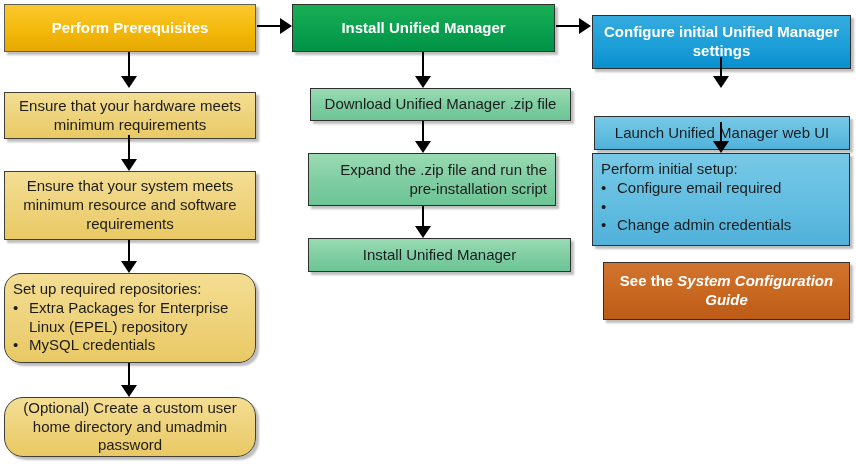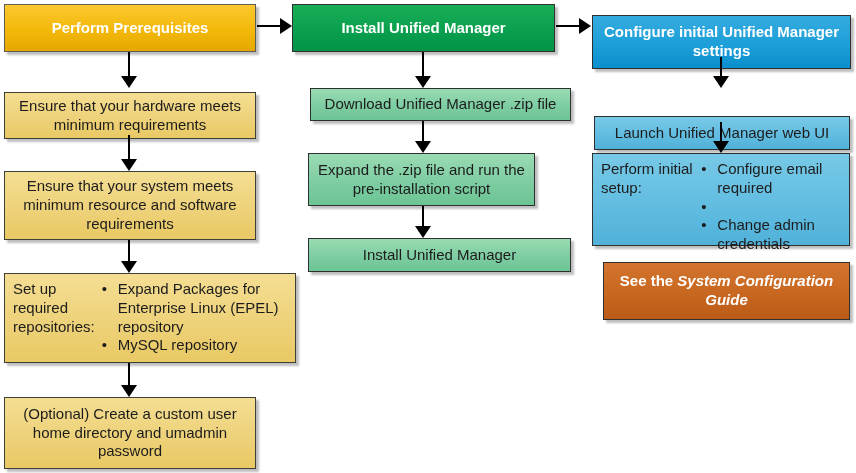--- a/index.html
+++ b/index.html
@@ -105,7 +105,7 @@
       <div class="head"></div>
   </div>
 
-  <div class="box green-l" style="left:292px; top:153px; width:227px; height:53px;">Expand the .zip file and run the pre-installation script</div>
+  <div class="box green-l" style="left:292px; top:153px; width:248px; height:53px;text-align:right;">Expand the .zip file and run the pre-installation script</div>
 
   <div class="arrow-v" style="left:415px; top:206px; height:32px;">
     <div class="shaft"></div>

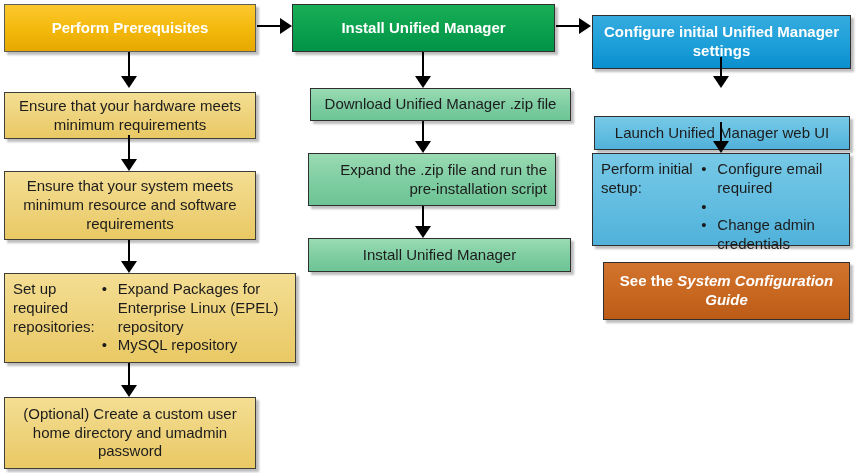--- a/index.html
+++ b/index.html
@@ -24,7 +24,7 @@
   .orange-n { background:linear-gradient(180deg,#d2742f 0%,#c8671f 55%,#bc5b17 100%); border-color:#2f2f2f;
               color:#ffffff; font-weight:bold; }
   .listbox { justify-content:flex-start; align-items:flex-start; text-align:left;
-             flex-direction:row; padding:6px 8px; }
+             flex-direction:column; padding:6px 8px; }
   .listbox .bullets { display:flex; flex-direction:column; }
   .bullet-row { display:flex; }
   .bullet-row .marker { width:16px; flex:0 0 16px; }

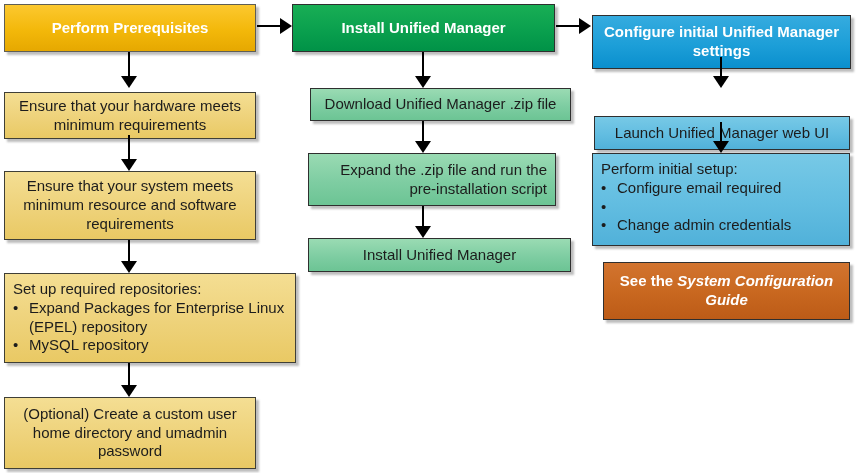--- a/index.html
+++ b/index.html
@@ -65,7 +65,7 @@
       <div class="head"></div>
   </div>
 
-  <div class="box gold-l listbox" style="left:4px; top:273px; width:292px; height:90px;">
+  <div class="box gold-l listbox" style="left:4px; top:273px; width:252px; height:90px;border-radius:17px;">
     <div>Set up required repositories:</div>
     <div class="bullets">
       <div class="bullet-row">

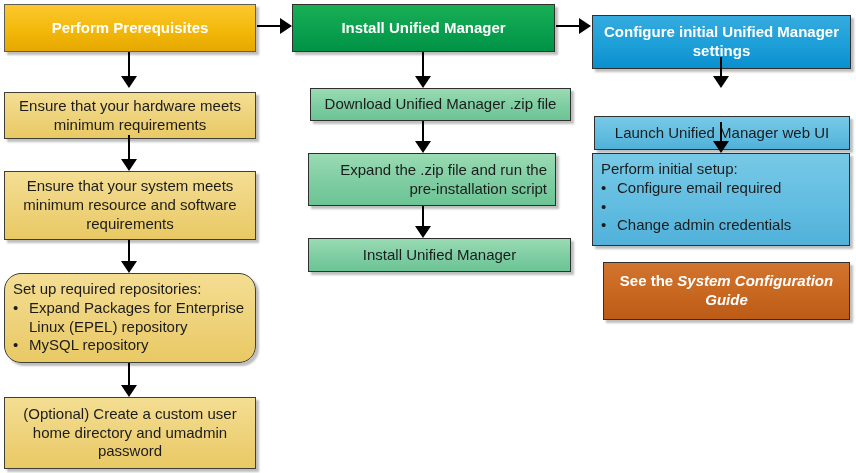--- a/index.html
+++ b/index.html
@@ -70,7 +70,7 @@
     <div class="bullets">
       <div class="bullet-row">
         <span class="marker">•</span>
-        <span>Expand Packages for Enterprise Linux (EPEL) repository</span>
+        <span>Extra Packages for Enterprise Linux (EPEL) repository</span>
       </div>
       <div class="bullet-row">
         <span class="marker">•</span>

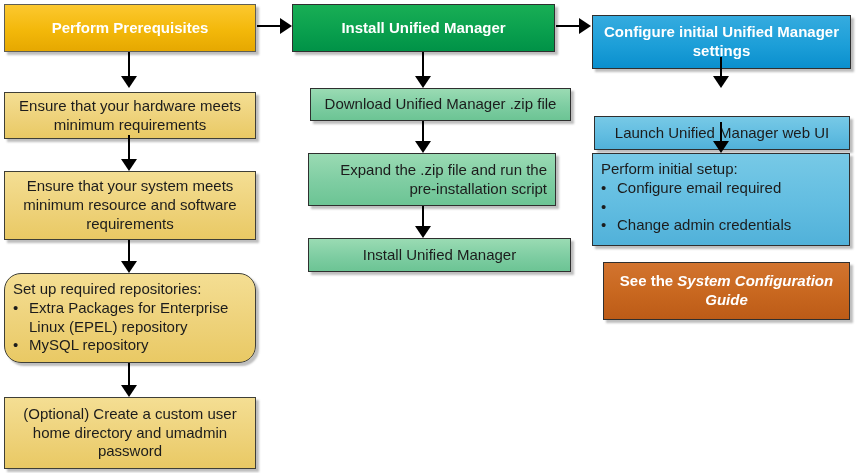--- a/index.html
+++ b/index.html
@@ -74,7 +74,7 @@
       </div>
       <div class="bullet-row">
         <span class="marker">•</span>
-        <span>MySQL repository</span>
+        <span>MySQL credentials</span>
       </div>
     </div>
   </div>

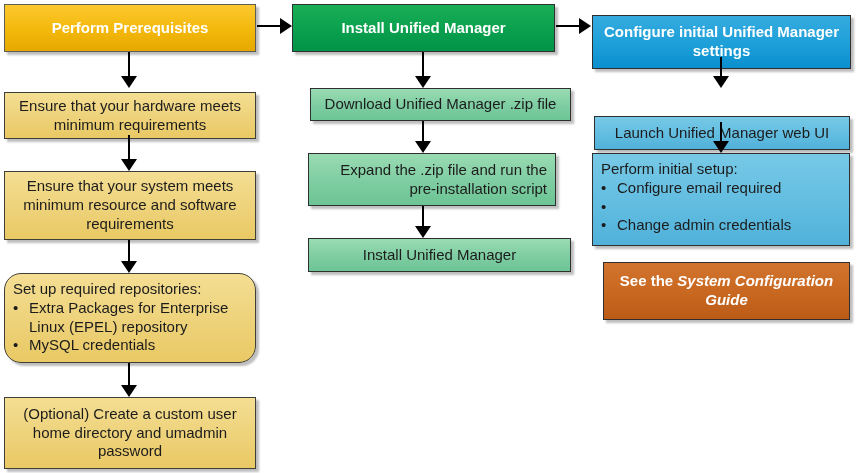--- a/index.html
+++ b/index.html
@@ -84,7 +84,7 @@
       <div class="head"></div>
   </div>
 
-  <div class="box gold-l" style="left:4px; top:397px; width:252px; height:72px;">(Optional) Create a custom user home directory and umadmin password</div>
+  <div class="box gold-l" style="left:4px; top:397px; width:252px; height:60px;border-radius:19px;">(Optional) Create a custom user home directory and umadmin password</div>
 
   <div class="arrow-h" style="left:257px; top:18px; width:35px;">
     <div class="shaft"></div>

